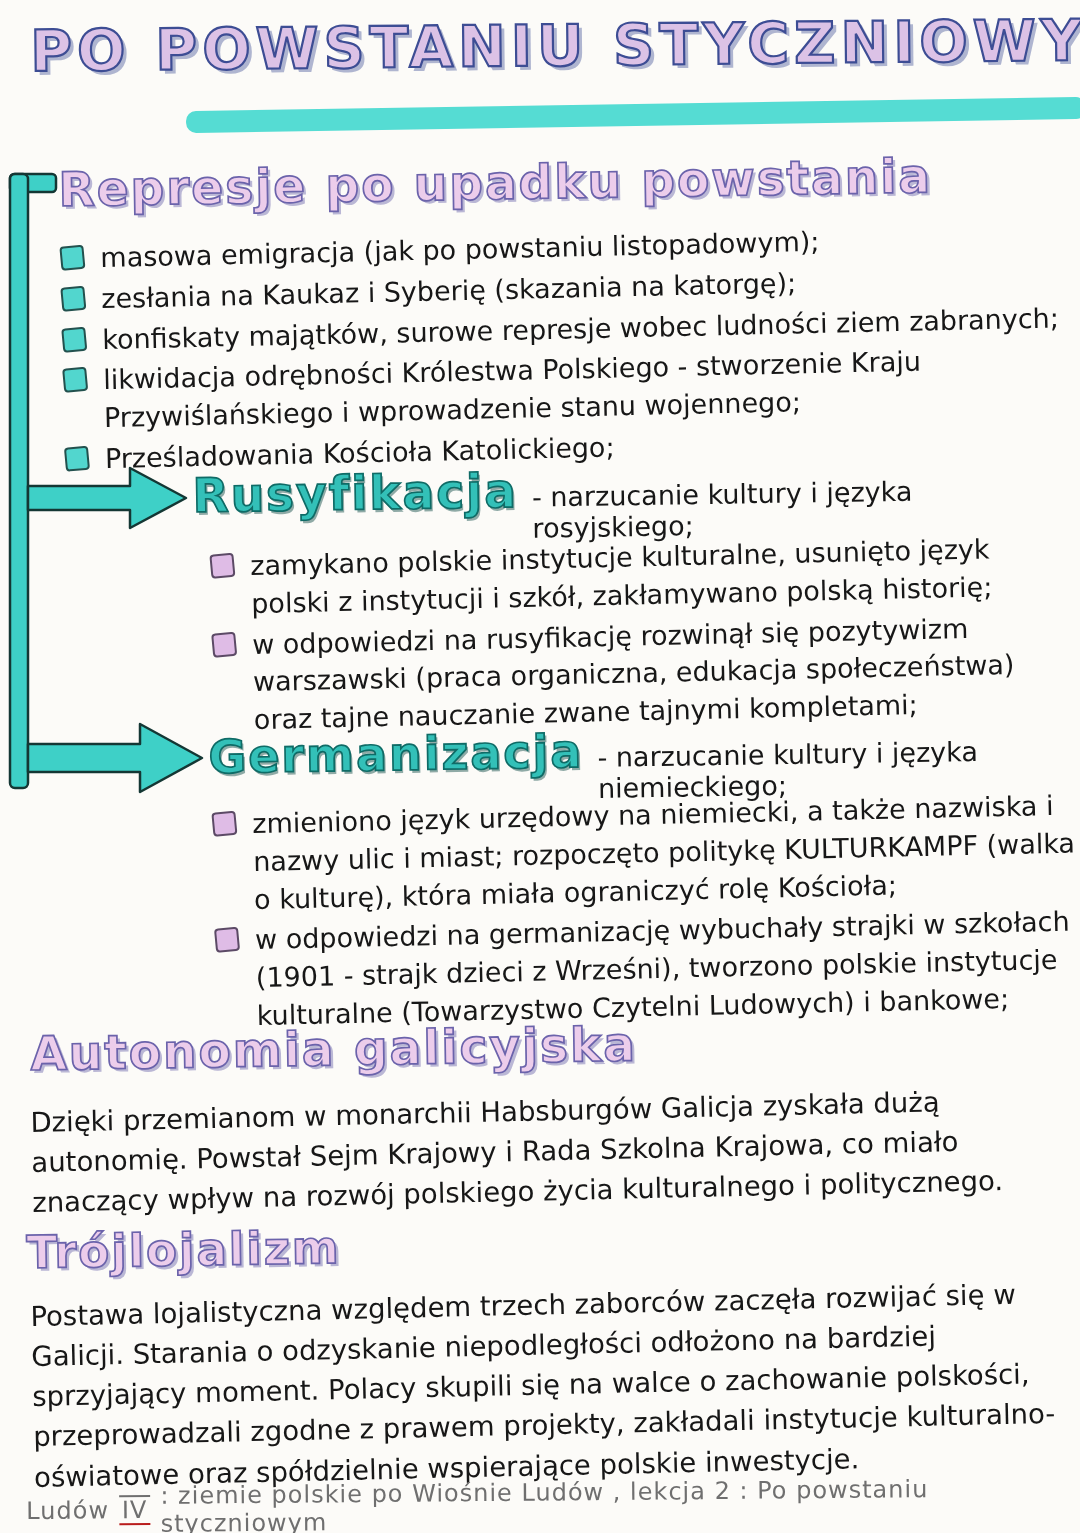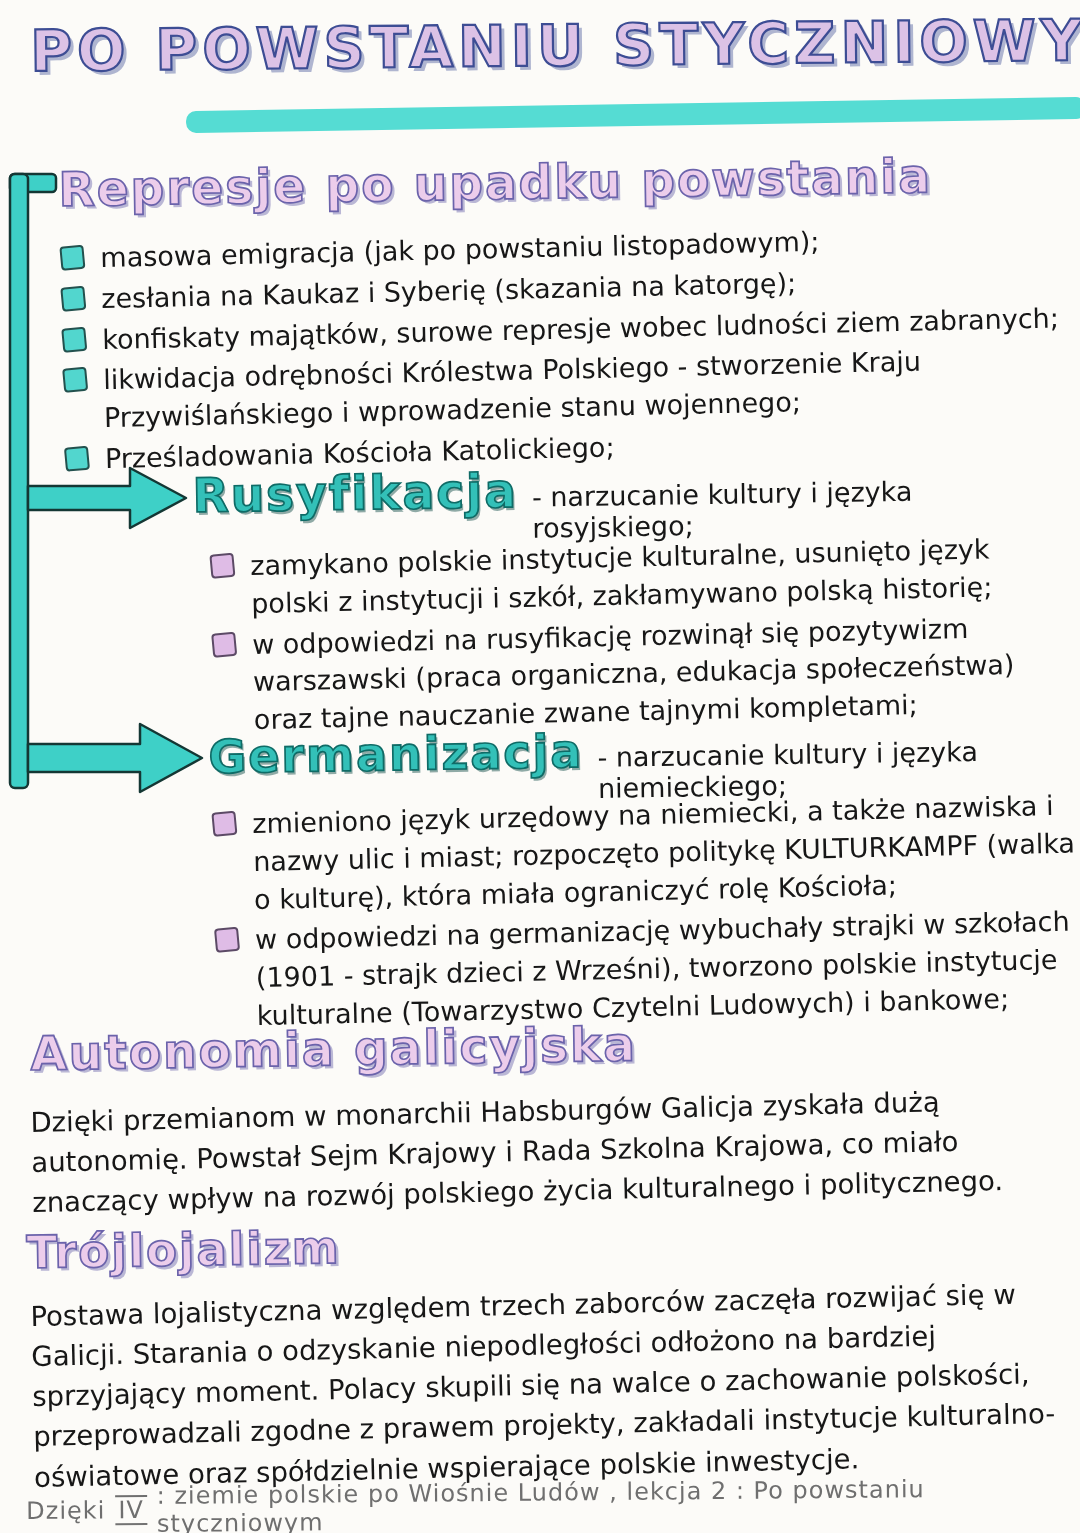--- a/index.html
+++ b/index.html
@@ -162,7 +162,7 @@
 <p class="para abs tilt" style="left:30px;top:1296px;width:1032px;">Postawa lojalistyczna względem trzech zaborców zaczęła rozwijać się w Galicji. Starania o odzyskanie niepodległości odłożono na bardziej sprzyjający moment. Polacy skupili się na walce o zachowanie polskości, przeprowadzali zgodne z prawem projekty, zakładali instytucje kulturalno-oświatowe oraz spółdzielnie wspierające polskie inwestycje.</p>
 
 <div class="abs footer" style="left:26px;top:1483px;">
-  <span>Dzięki</span>
+  <span>Ludów</span>
   <span class="roman">IV</span>
   <span>: ziemie polskie po Wiośnie Ludów , lekcja 2 : Po powstaniu styczniowym</span>
 </div>

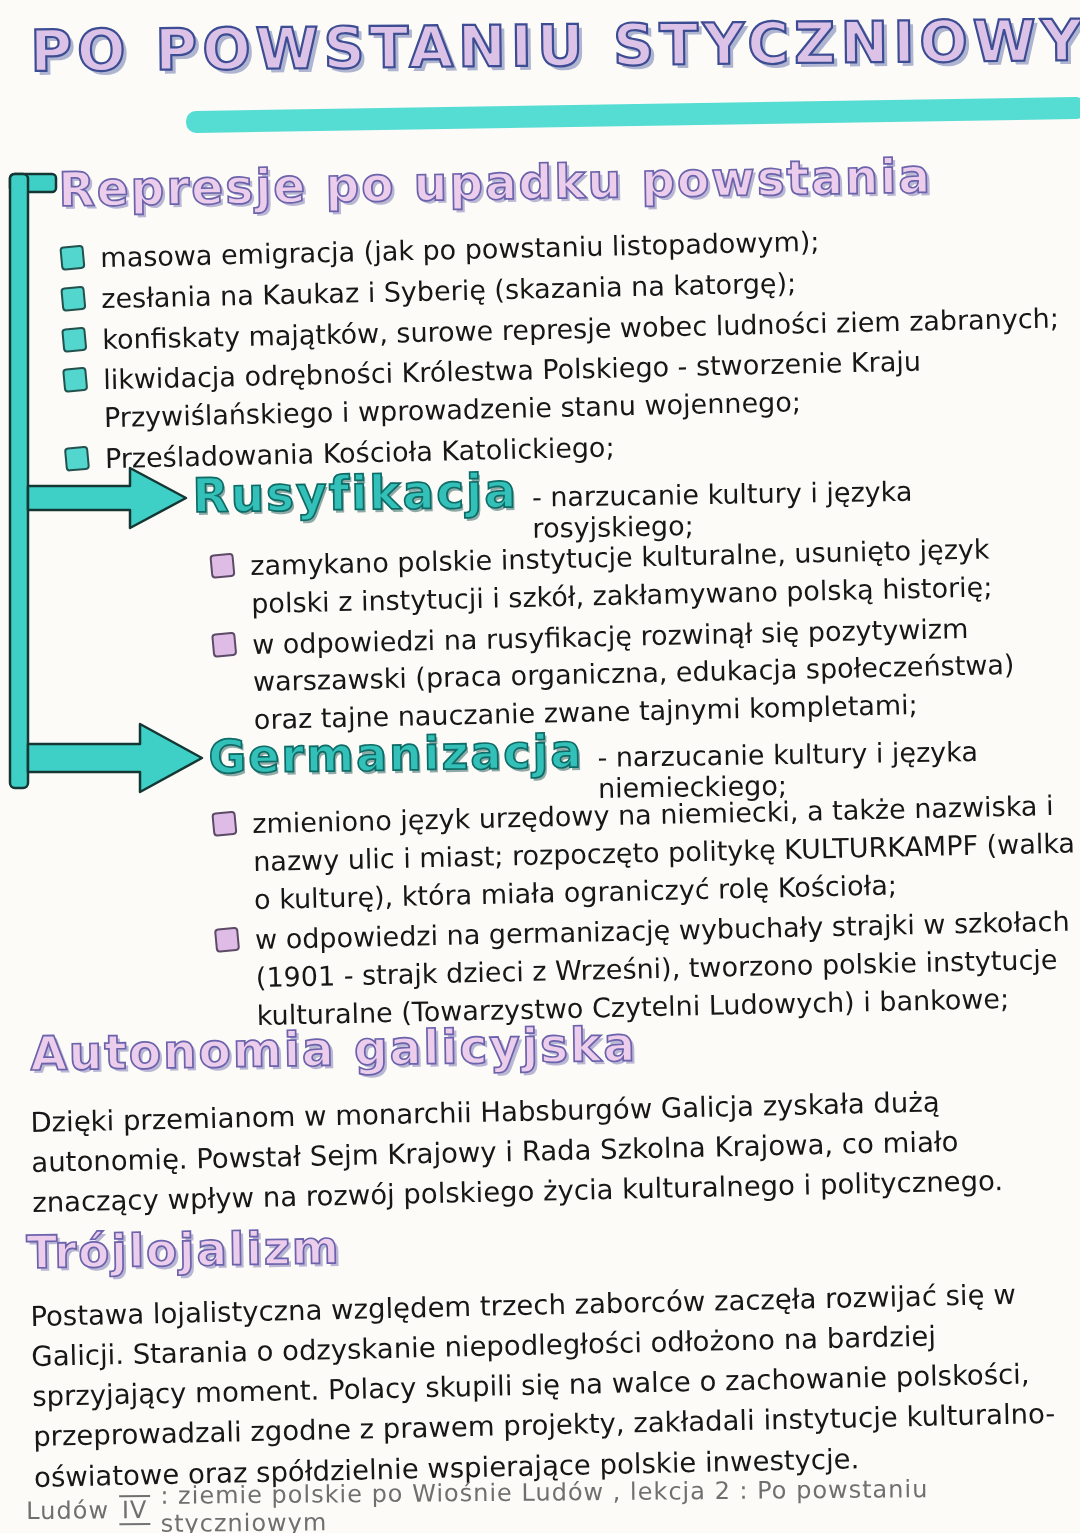--- a/index.html
+++ b/index.html
@@ -71,7 +71,7 @@
     transform:rotate(-0.5deg);transform-origin:0 0;
   }
   .roman{
-    border-top:2px solid #6f6f6f;border-bottom:2px solid #737373;
+    border-top:2px solid #6f6f6f;border-bottom:2px solid #b91c1c;
     padding:0 3px;line-height:1.1;
   }
 </style>

